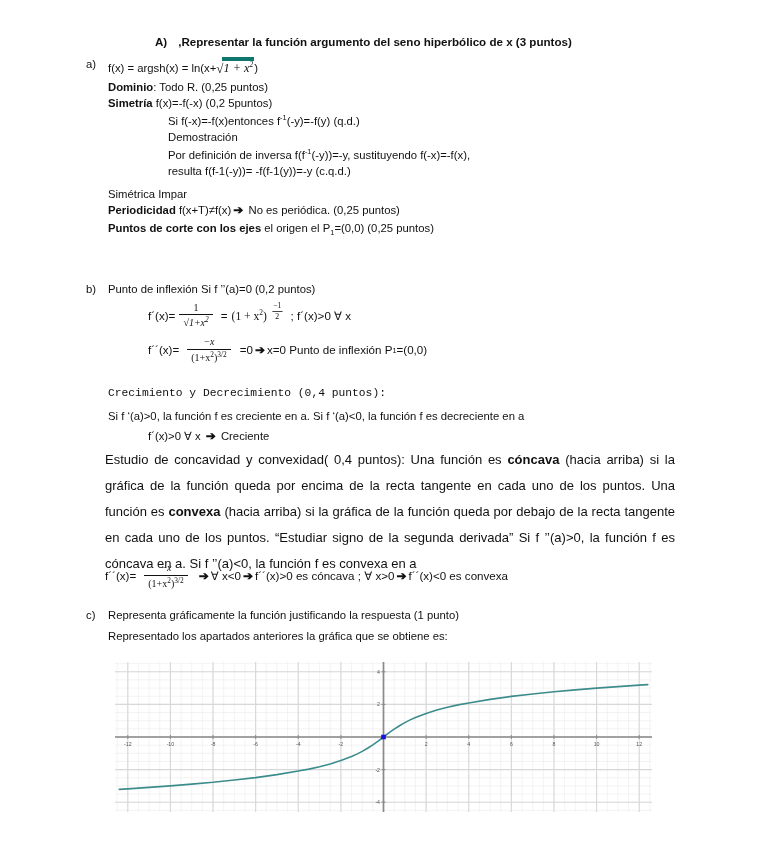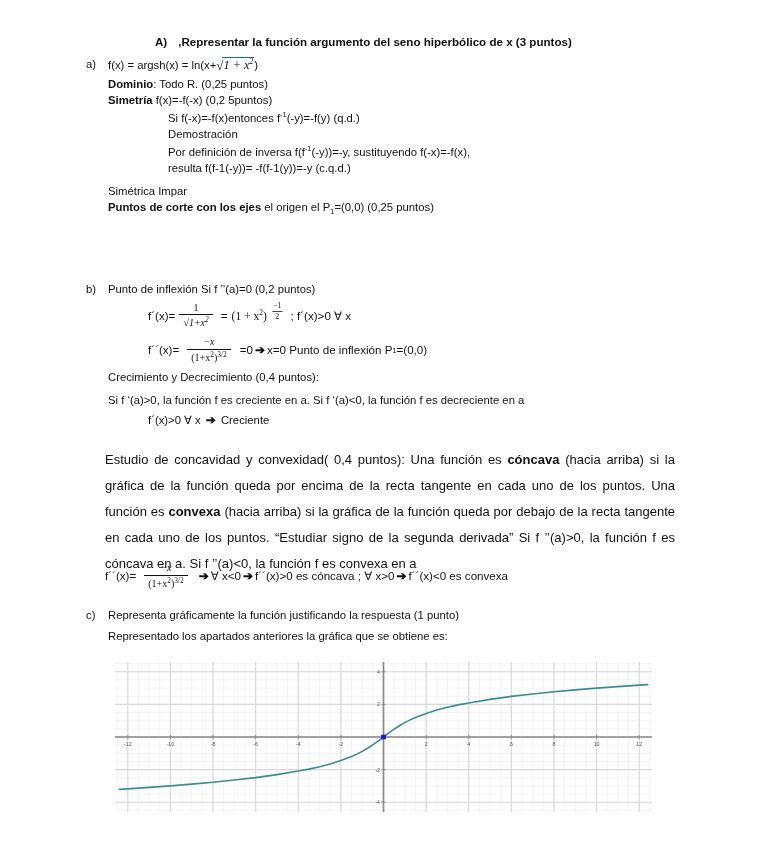--- a/index.html
+++ b/index.html
@@ -58,7 +58,7 @@
   
   .sqrt {
     display: inline-block;
-    border-top: 1px solid #0f766e;
+    border-top: 4px solid #0f766e;
     padding: 0 1px 0 1px;
     margin-left: -1px;
     font-family: "Liberation Serif", serif;

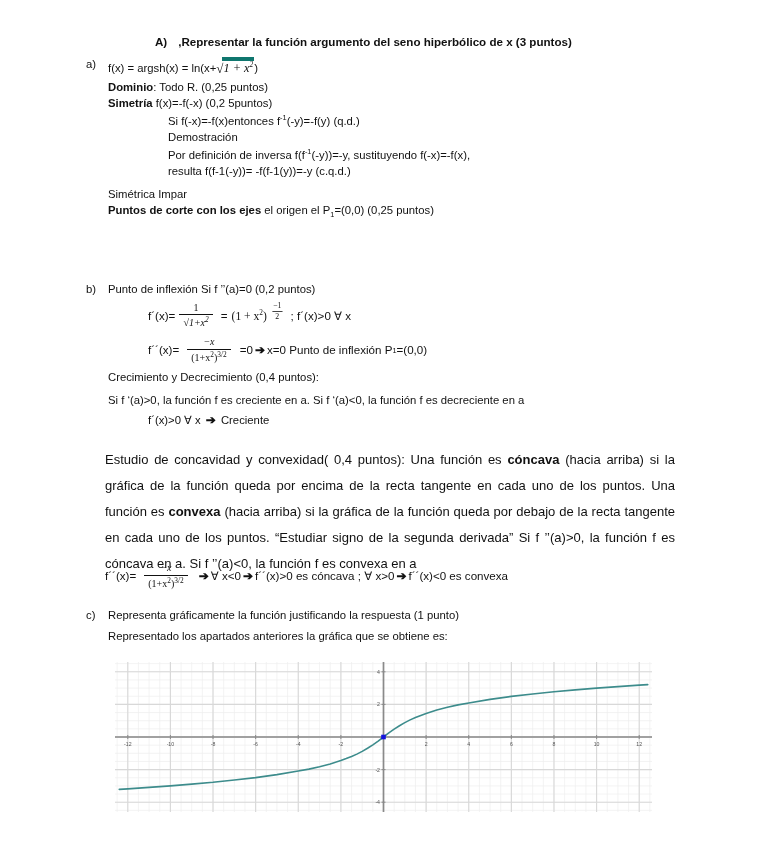--- a/index.html
+++ b/index.html
@@ -195,6 +195,9 @@
 
     <div class="line indent-1" style="margin-top:8px;">Simétrica Impar</div>
 
+    <div class="line indent-1">
+      <span class="b">Periodicidad</span><span> f(x+T)≠f(x)</span><span class="arrow">➔</span><span> No es periódica. (0,25 puntos)</span>
+    </div>
 
     <div class="line indent-1">
       <span class="b">Puntos de corte con los ejes</span><span> el origen el P</span><sub class="sb">1</sub><span>=(0,0) (0,25 puntos)</span>

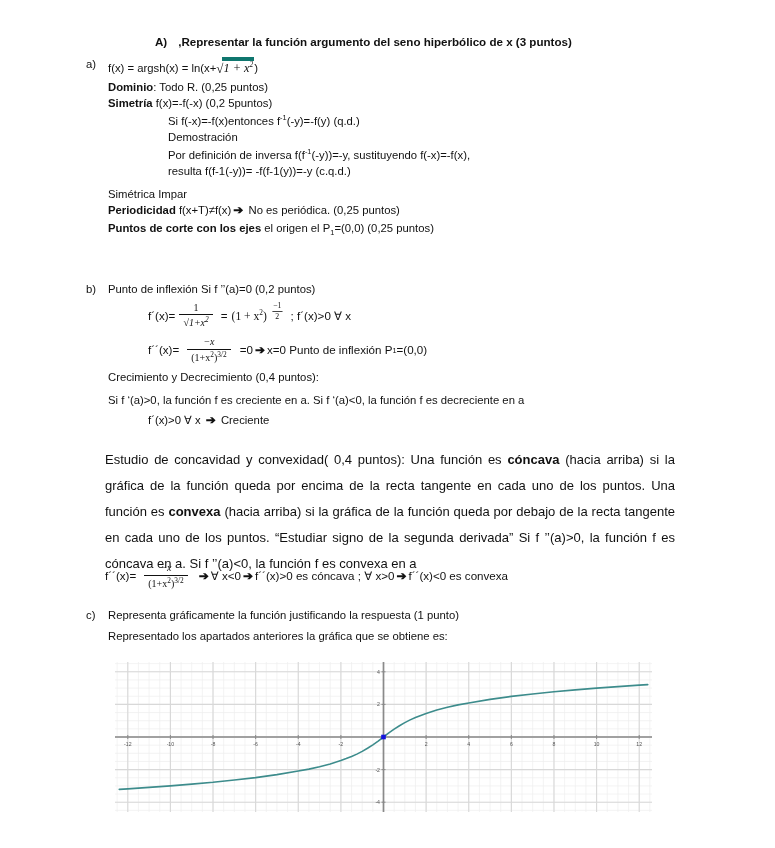--- a/index.html
+++ b/index.html
@@ -239,7 +239,7 @@
         <span>=(0,0)</span>
     </div>
 
-    <div class="line indent-1" style="margin-top:7px;">Crecimiento y Decrecimiento (0,4 puntos):</div>
+    <div class="line indent-1" style="margin-top:23px;font-family:Liberation Mono, monospace;">Crecimiento y Decrecimiento (0,4 puntos):</div>
     <div class="line indent-1" style="margin-top:8px;">Si f ‘(a)&gt;0, la función f es creciente en a. Si f ‘(a)&lt;0, la función f es decreciente en a</div>
     <div class="line" style="padding-left:62px; margin-top:6px;">
       <span>f´(x)&gt;0 ∀ x </span><span class="arrow">➔</span><span> Creciente</span>

